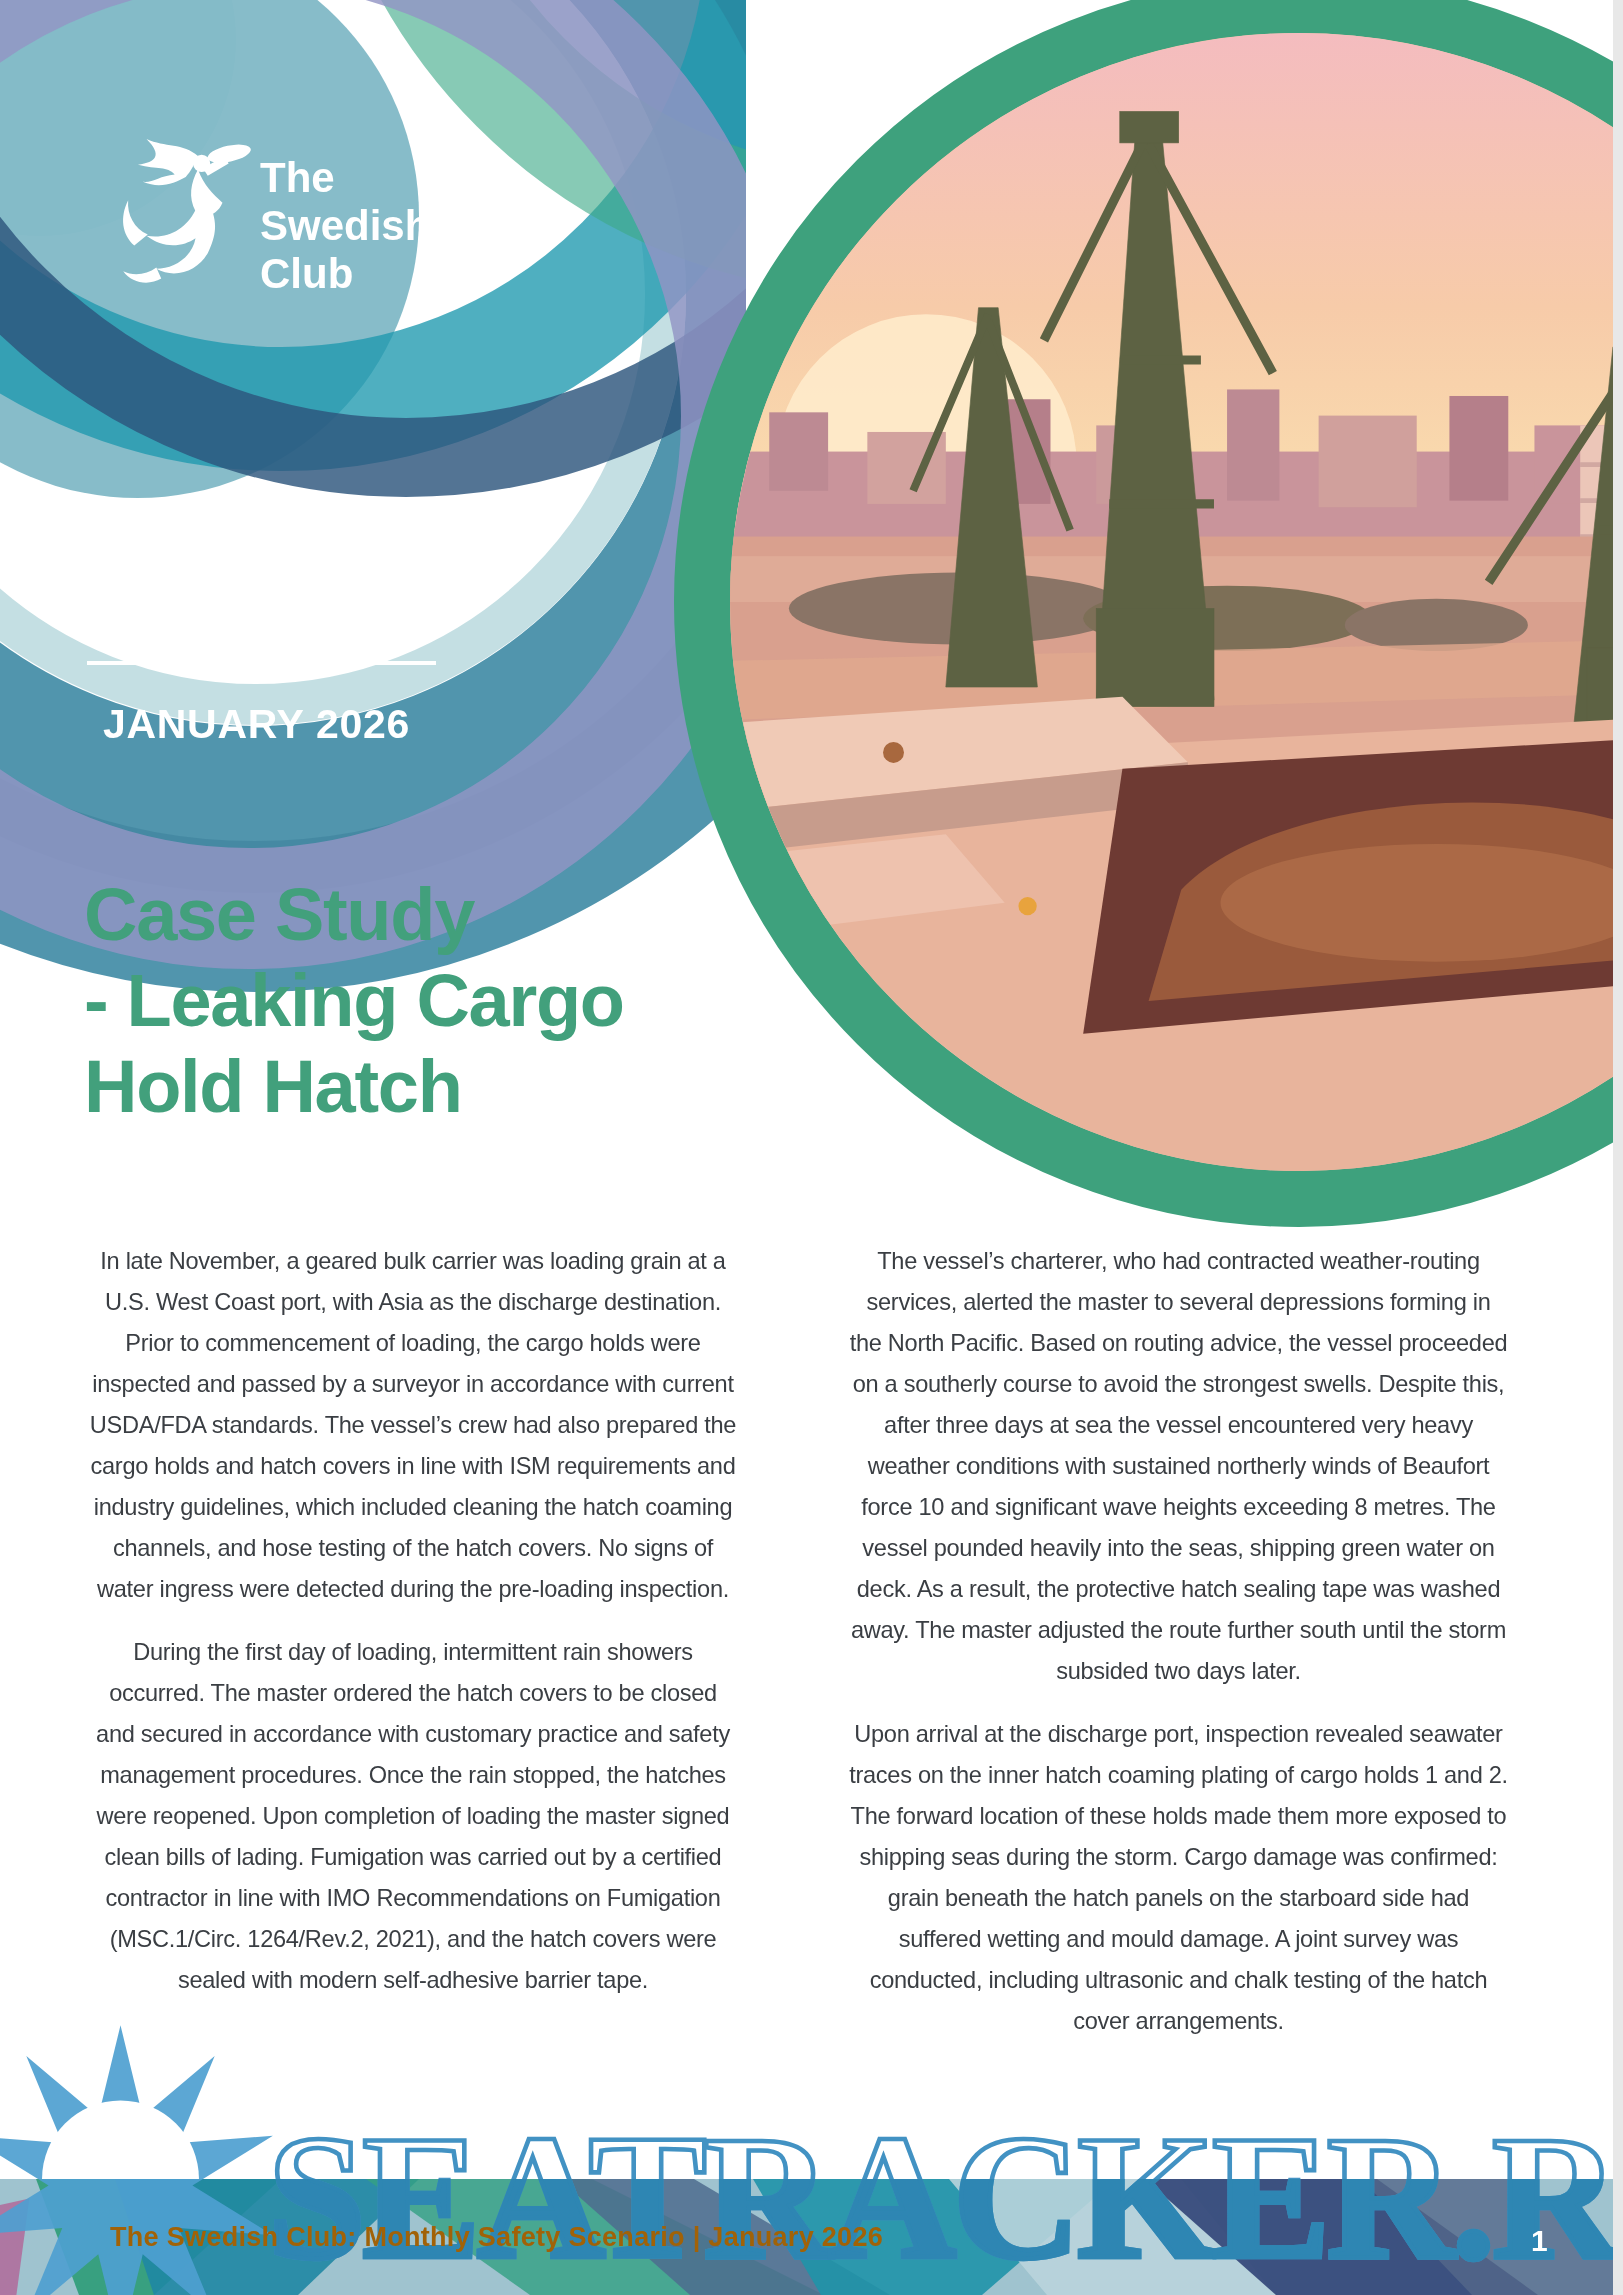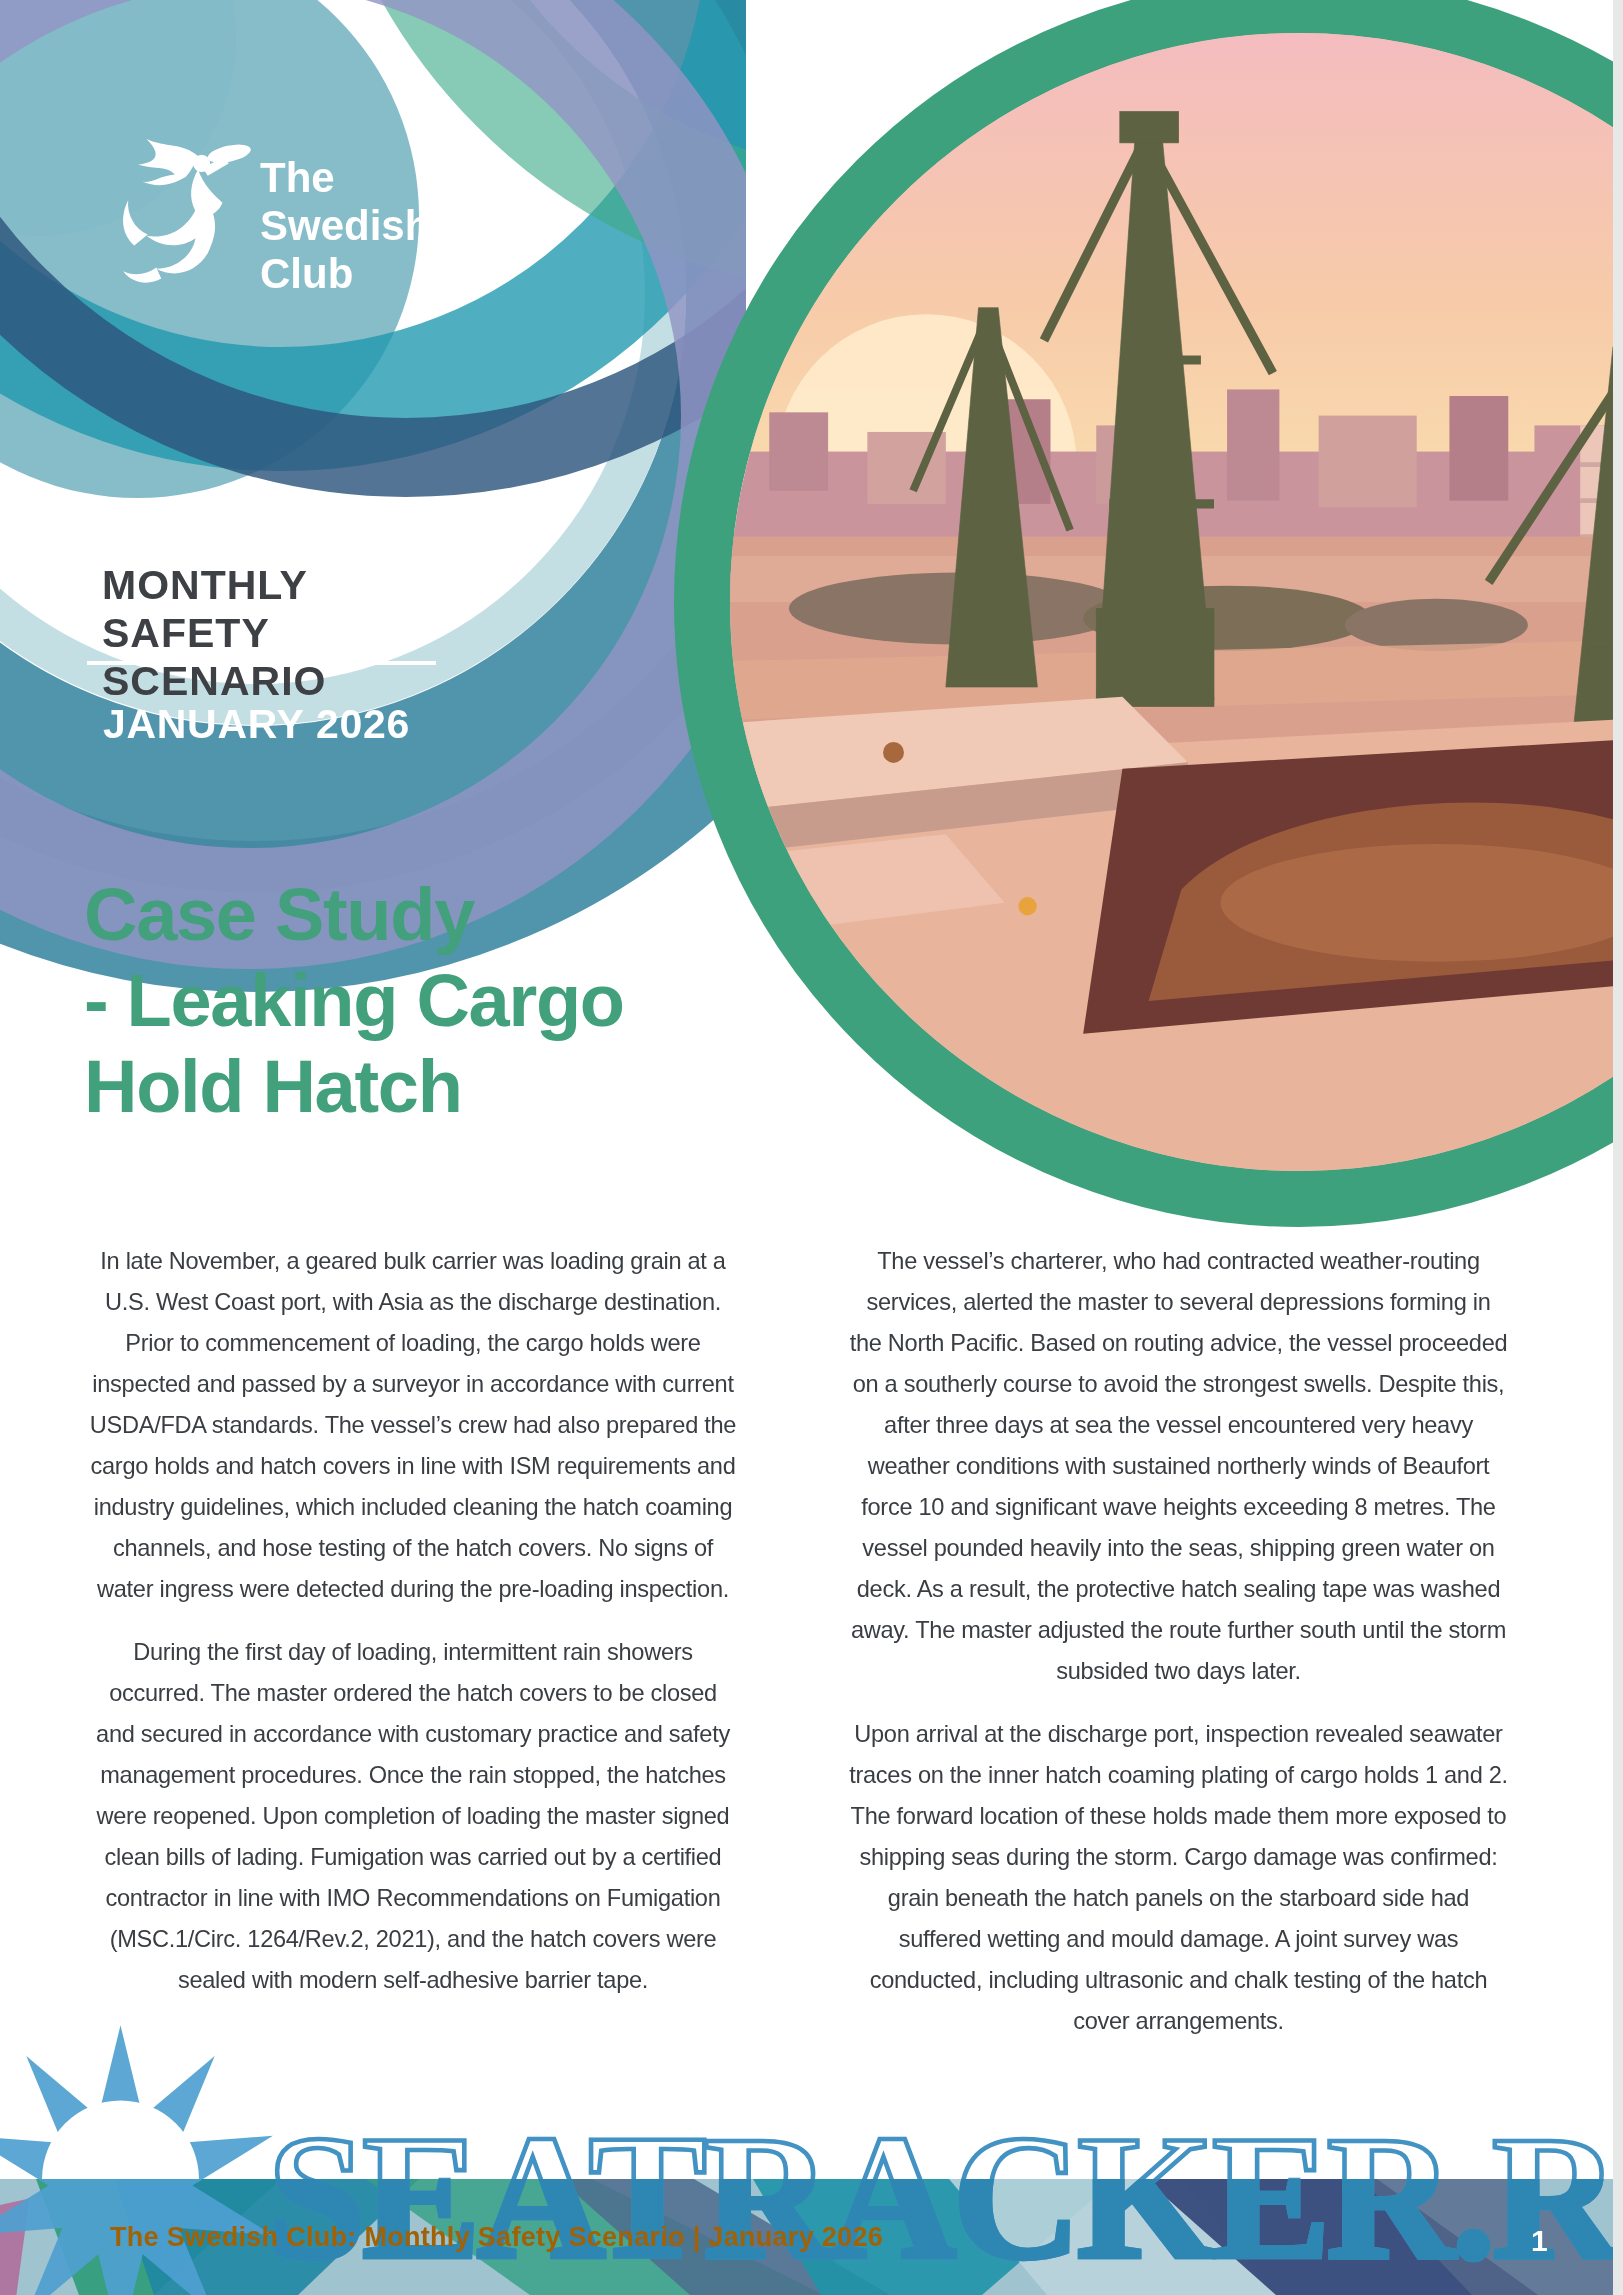--- a/index.html
+++ b/index.html
@@ -180,11 +180,6 @@
     </div>
   </div>
 
-  <div class="kicker">
-    <div>MONTHLY</div>
-    <div>SAFETY</div>
-    <div>SCENARIO</div>
-  </div>
   <div class="rule"></div>
   <div class="date">JANUARY 2026</div>
 

